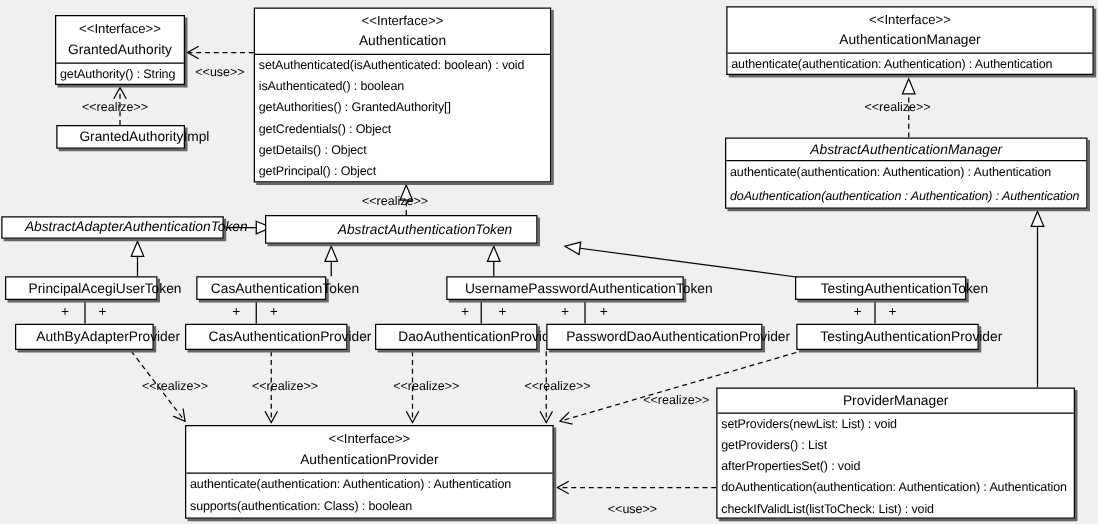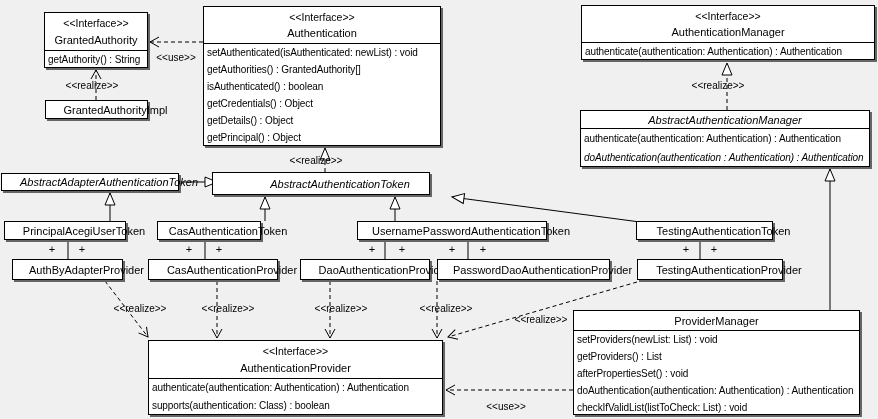--- a/index.html
+++ b/index.html
@@ -105,7 +105,7 @@
       <div class="nm">Authentication</div>
     </div>
     <div class="ms">
-      <div class="m">setAuthenticated(isAuthenticated: newList) : void</div>
+      <div class="m">setAuthenticated(isAuthenticated: boolean) : void</div>
       <div class="m">getAuthorities() : GrantedAuthority[]</div>
       <div class="m">isAuthenticated() : boolean</div>
       <div class="m">getCredentials() : Object</div>

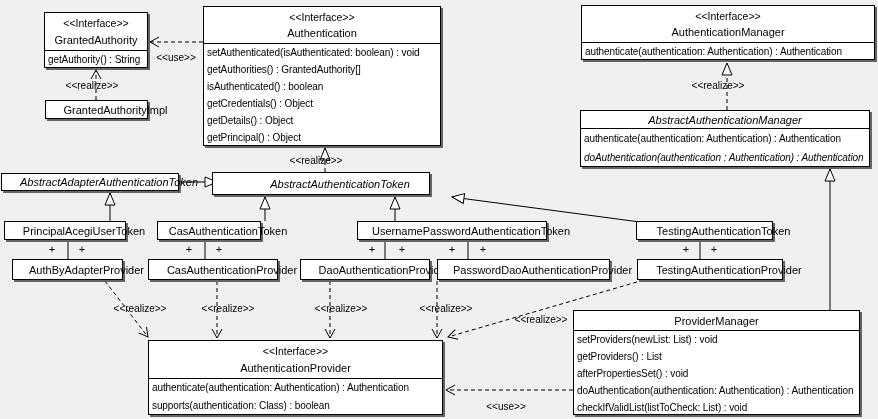--- a/index.html
+++ b/index.html
@@ -106,8 +106,8 @@
     </div>
     <div class="ms">
       <div class="m">setAuthenticated(isAuthenticated: boolean) : void</div>
+      <div class="m">isAuthenticated() : boolean</div>
       <div class="m">getAuthorities() : GrantedAuthority[]</div>
-      <div class="m">isAuthenticated() : boolean</div>
       <div class="m">getCredentials() : Object</div>
       <div class="m">getDetails() : Object</div>
       <div class="m">getPrincipal() : Object</div>

